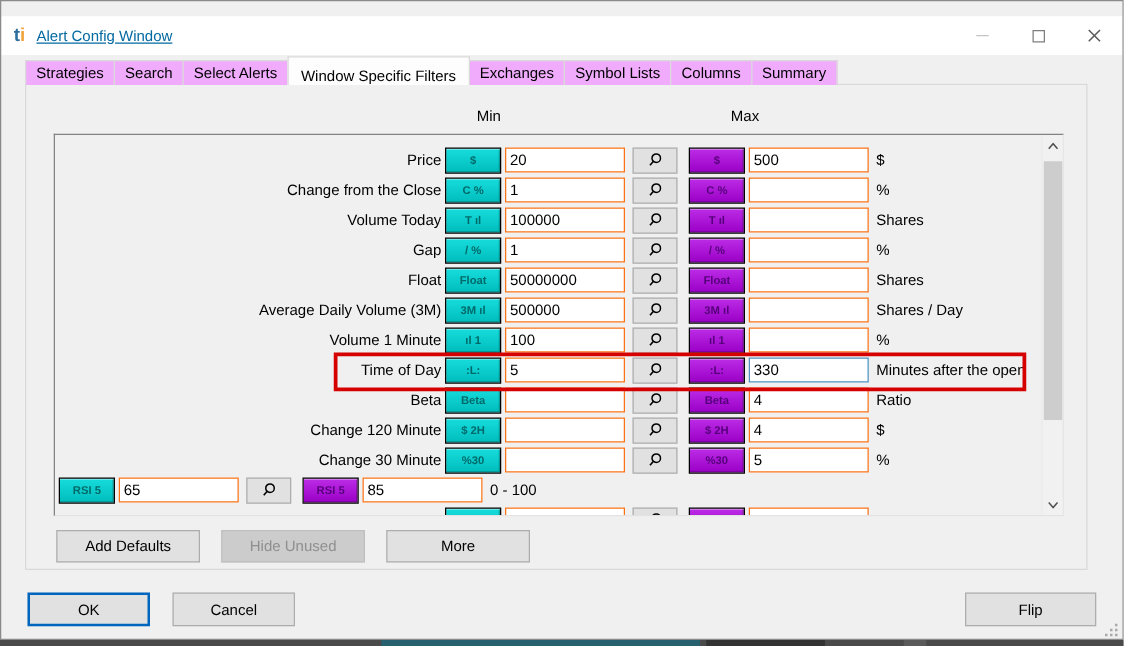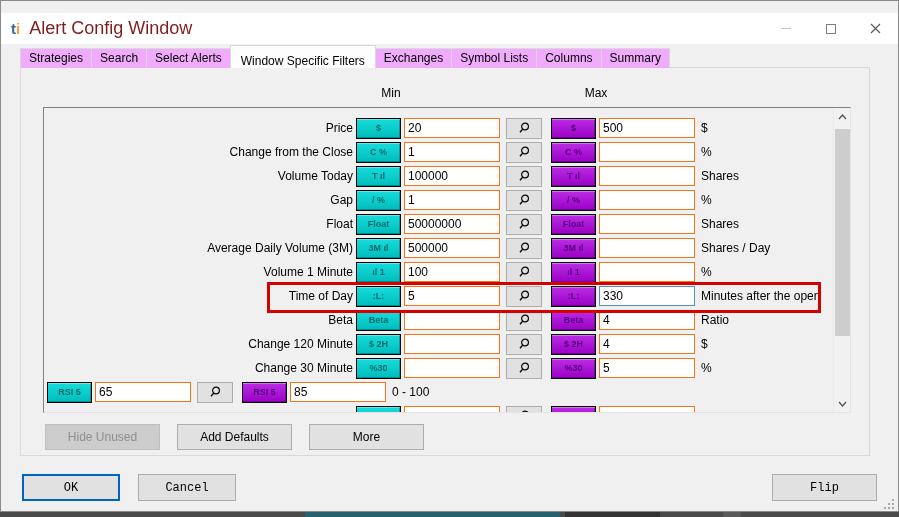--- a/index.html
+++ b/index.html
@@ -15,7 +15,7 @@
   .app-icon { margin-left:10px; font-weight:bold; font-size:15px; letter-spacing:0; }
   .app-icon .t { color:#2E6E9E; }
   .app-icon .i { color:#F2A33C; }
-  .title-text { margin-left:9px; color:#7f1d1d; font-size:18px; }
+  .title-text { margin-left:9px; color:#0369a1; font-size:12px;text-decoration:underline; }
   .caption-buttons { margin-left:auto; display:flex; height:31px; }
   .cap-btn { width:45px; height:31px; display:flex; align-items:center; justify-content:center; background:transparent; border:none; }
   .min-glyph { width:10px; height:1px; background:#C4C4C4; }

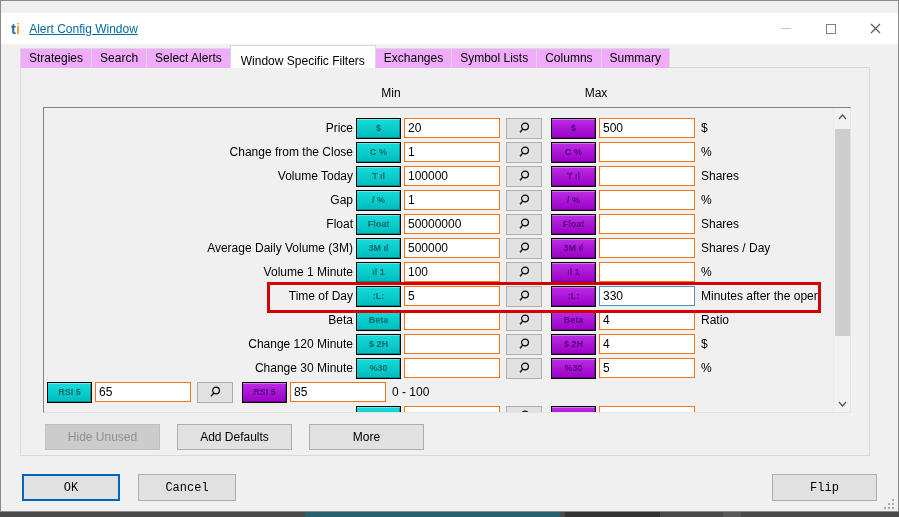--- a/index.html
+++ b/index.html
@@ -366,8 +366,8 @@
   </div>
 
   <div class="panel-btns">
+    <button class="btn">Add Defaults</button>
     <button class="btn disabled">Hide Unused</button>
-    <button class="btn">Add Defaults</button>
     <button class="btn">More</button>
   </div>
 </div>

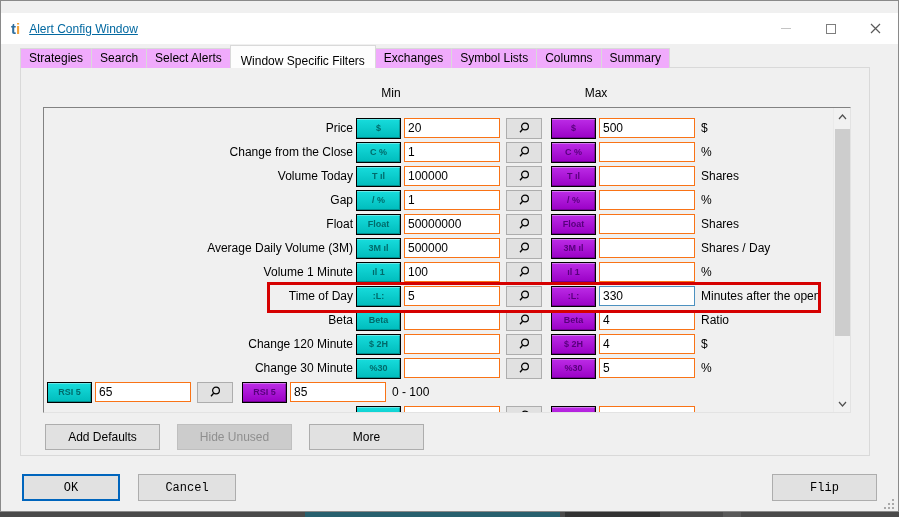--- a/index.html
+++ b/index.html
@@ -67,7 +67,7 @@
   .btn.disabled { background:#CCCCCC; border-color:#BFBFBF; color:#8F8F8F; cursor:default; }
 
   
-  .dlg-btn { position:absolute; height:27px; background:#E1E1E1; border:1px solid #ADADAD; font-family:Liberation Mono, monospace; font-size:12px; display:flex; align-items:center; justify-content:center; cursor:pointer; z-index:5; }
+  .dlg-btn { position:absolute; height:27px; background:#E1E1E1; border:1px solid #ADADAD; font-family:Liberation Sans, sans-serif; font-size:12px; display:flex; align-items:center; justify-content:center; cursor:pointer; z-index:5; }
   .dlg-btn.ok { left:22px; top:474px; width:98px; border:2px solid #0065BD; }
   .dlg-btn.cancel { left:138px; top:474px; width:98px; }
   .dlg-btn.flip { left:772px; top:474px; width:105px; }

